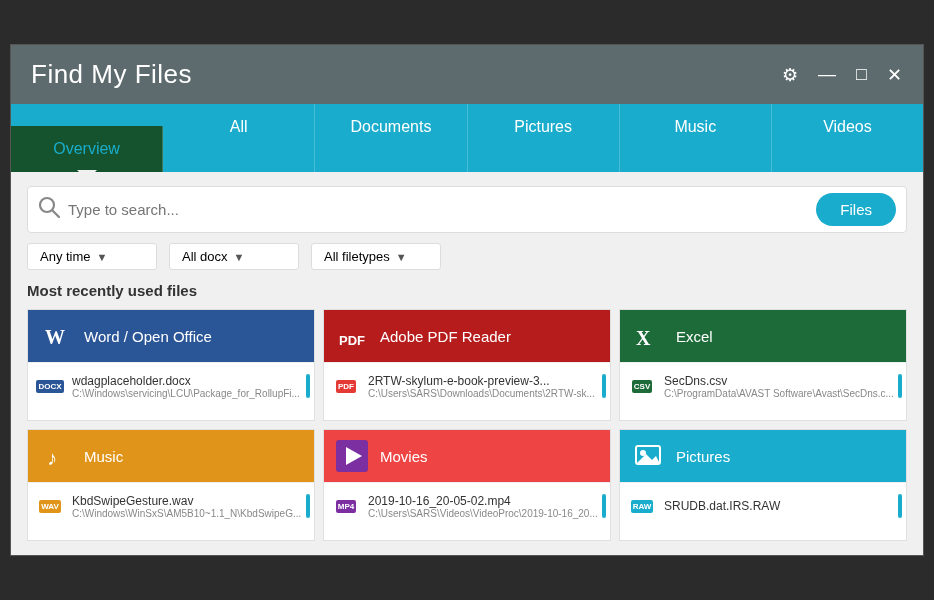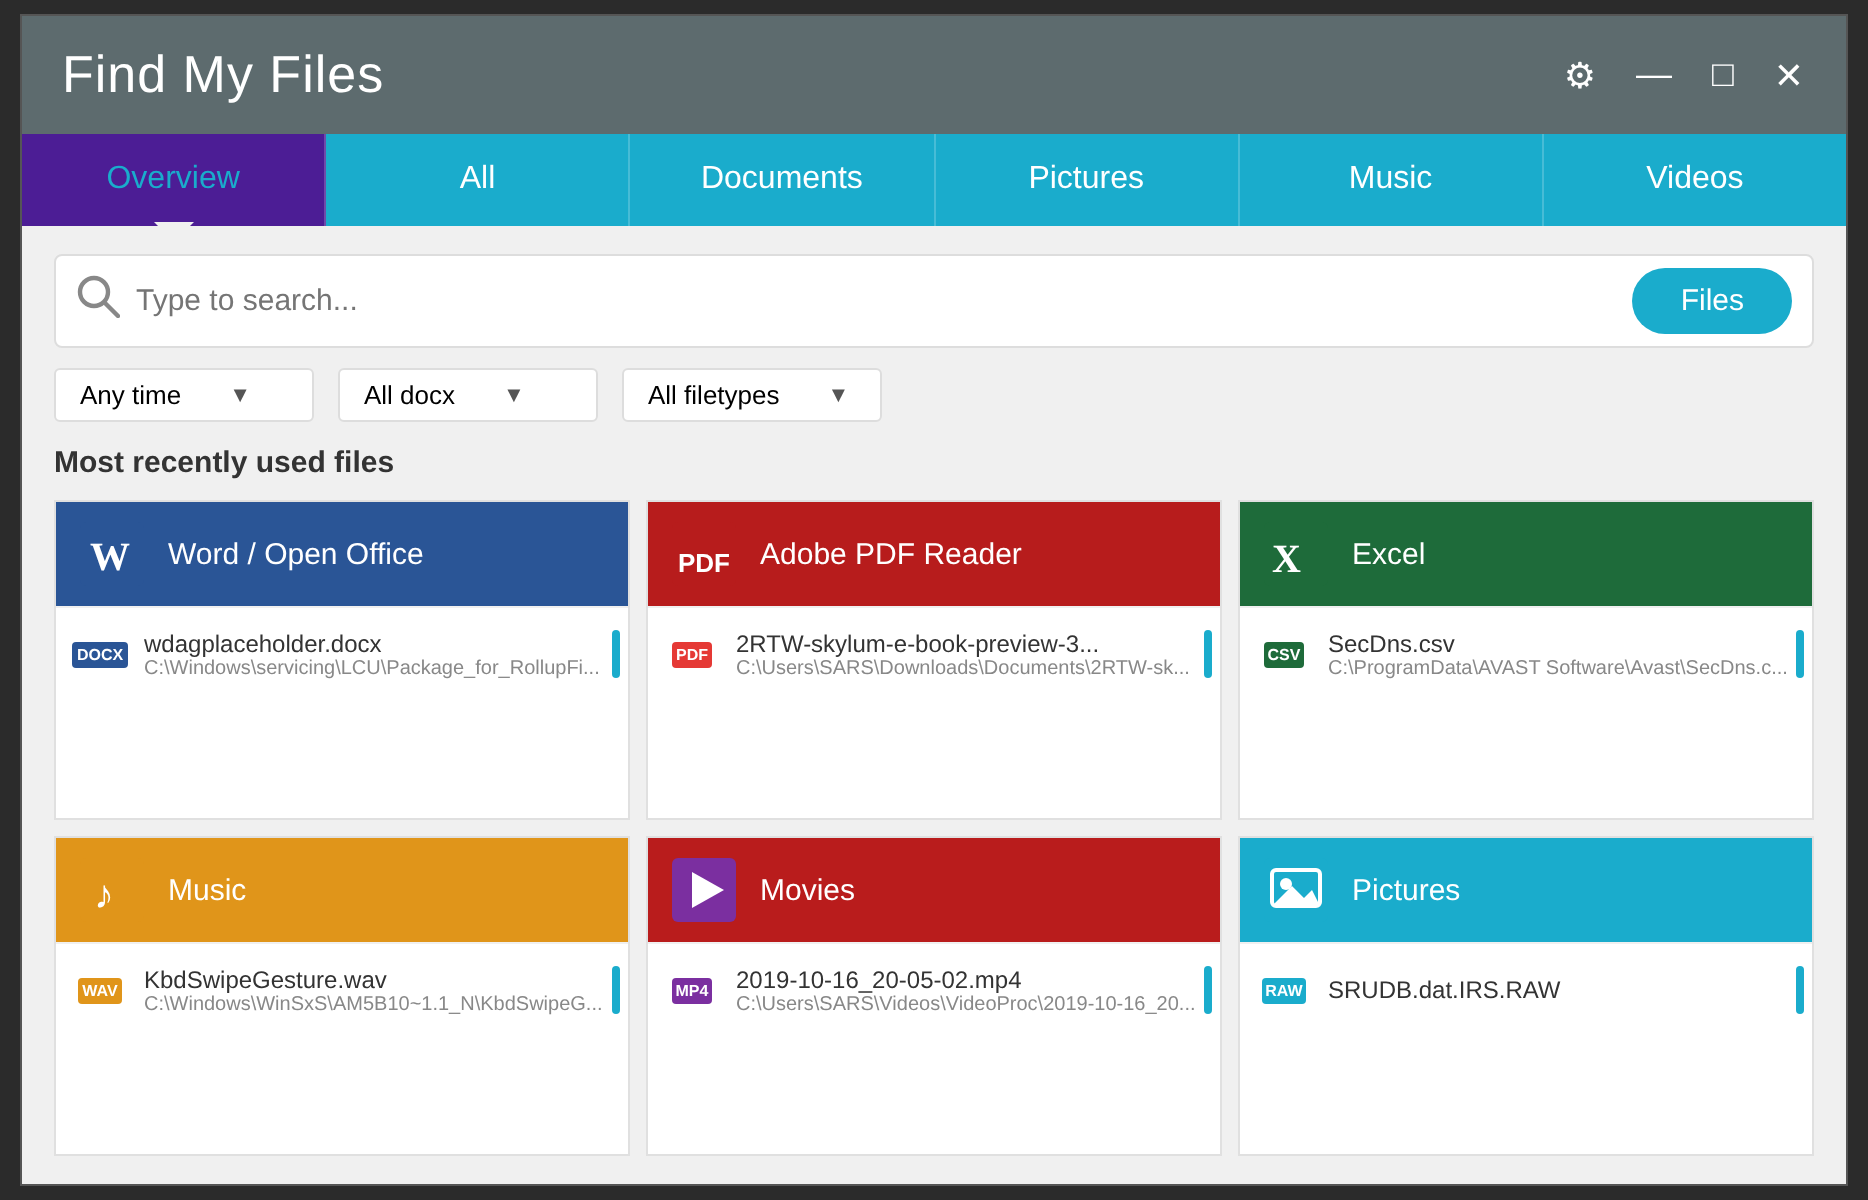--- a/index.html
+++ b/index.html
@@ -15,7 +15,7 @@
     }
     .window {
       width: 914px;
-      height: 586px;
+      height: 512px;
       background: #f0f0f0;
       border: 1px solid #555;
       display: flex;

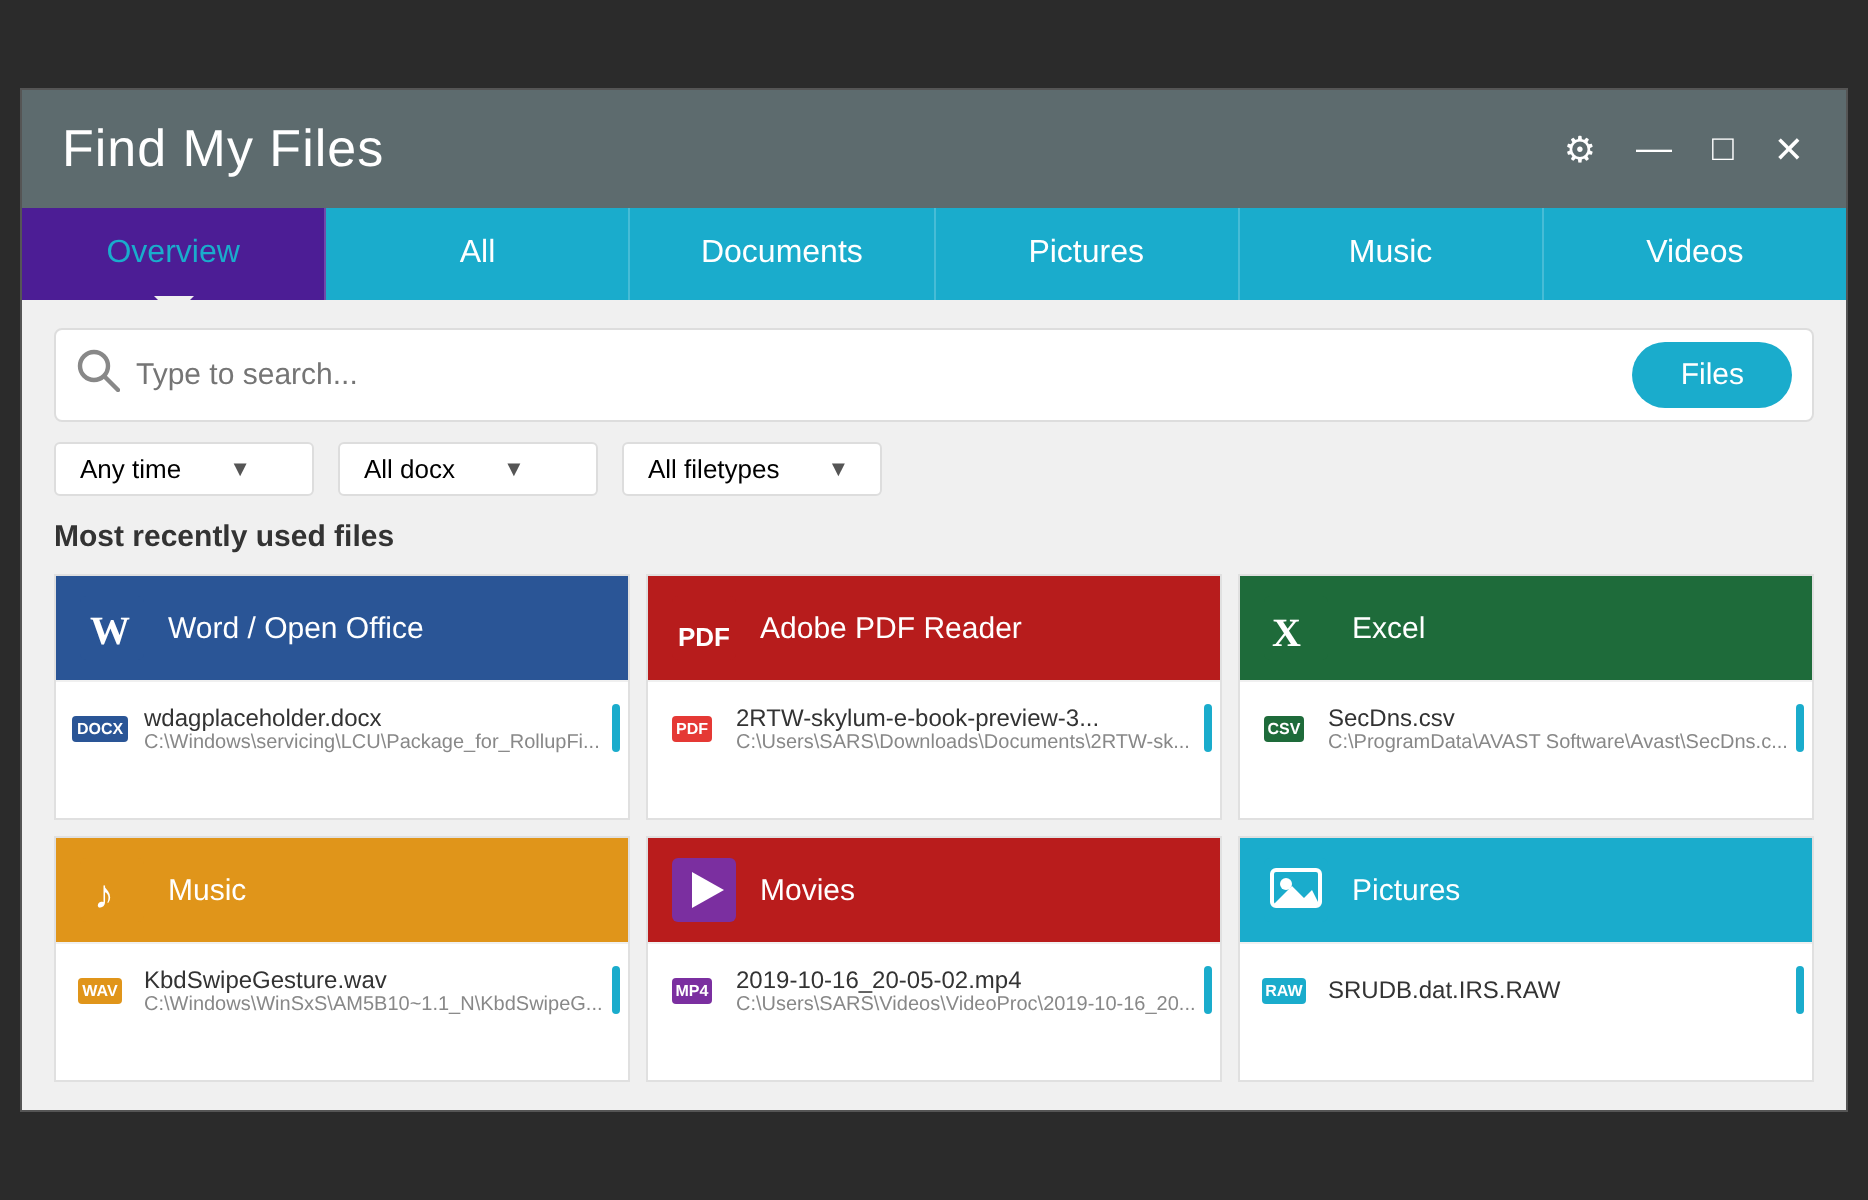--- a/index.html
+++ b/index.html
@@ -64,9 +64,10 @@
     }
     .nav-tab:last-child { border-right: none; }
     .nav-tab.active {
-      background: #4c1d95;
+      background: #14532d;
       color: #1aaccc;
       font-weight: 500;
+      margin-top: 22px;
     }
     .nav-tab.active::after {
       content: '';

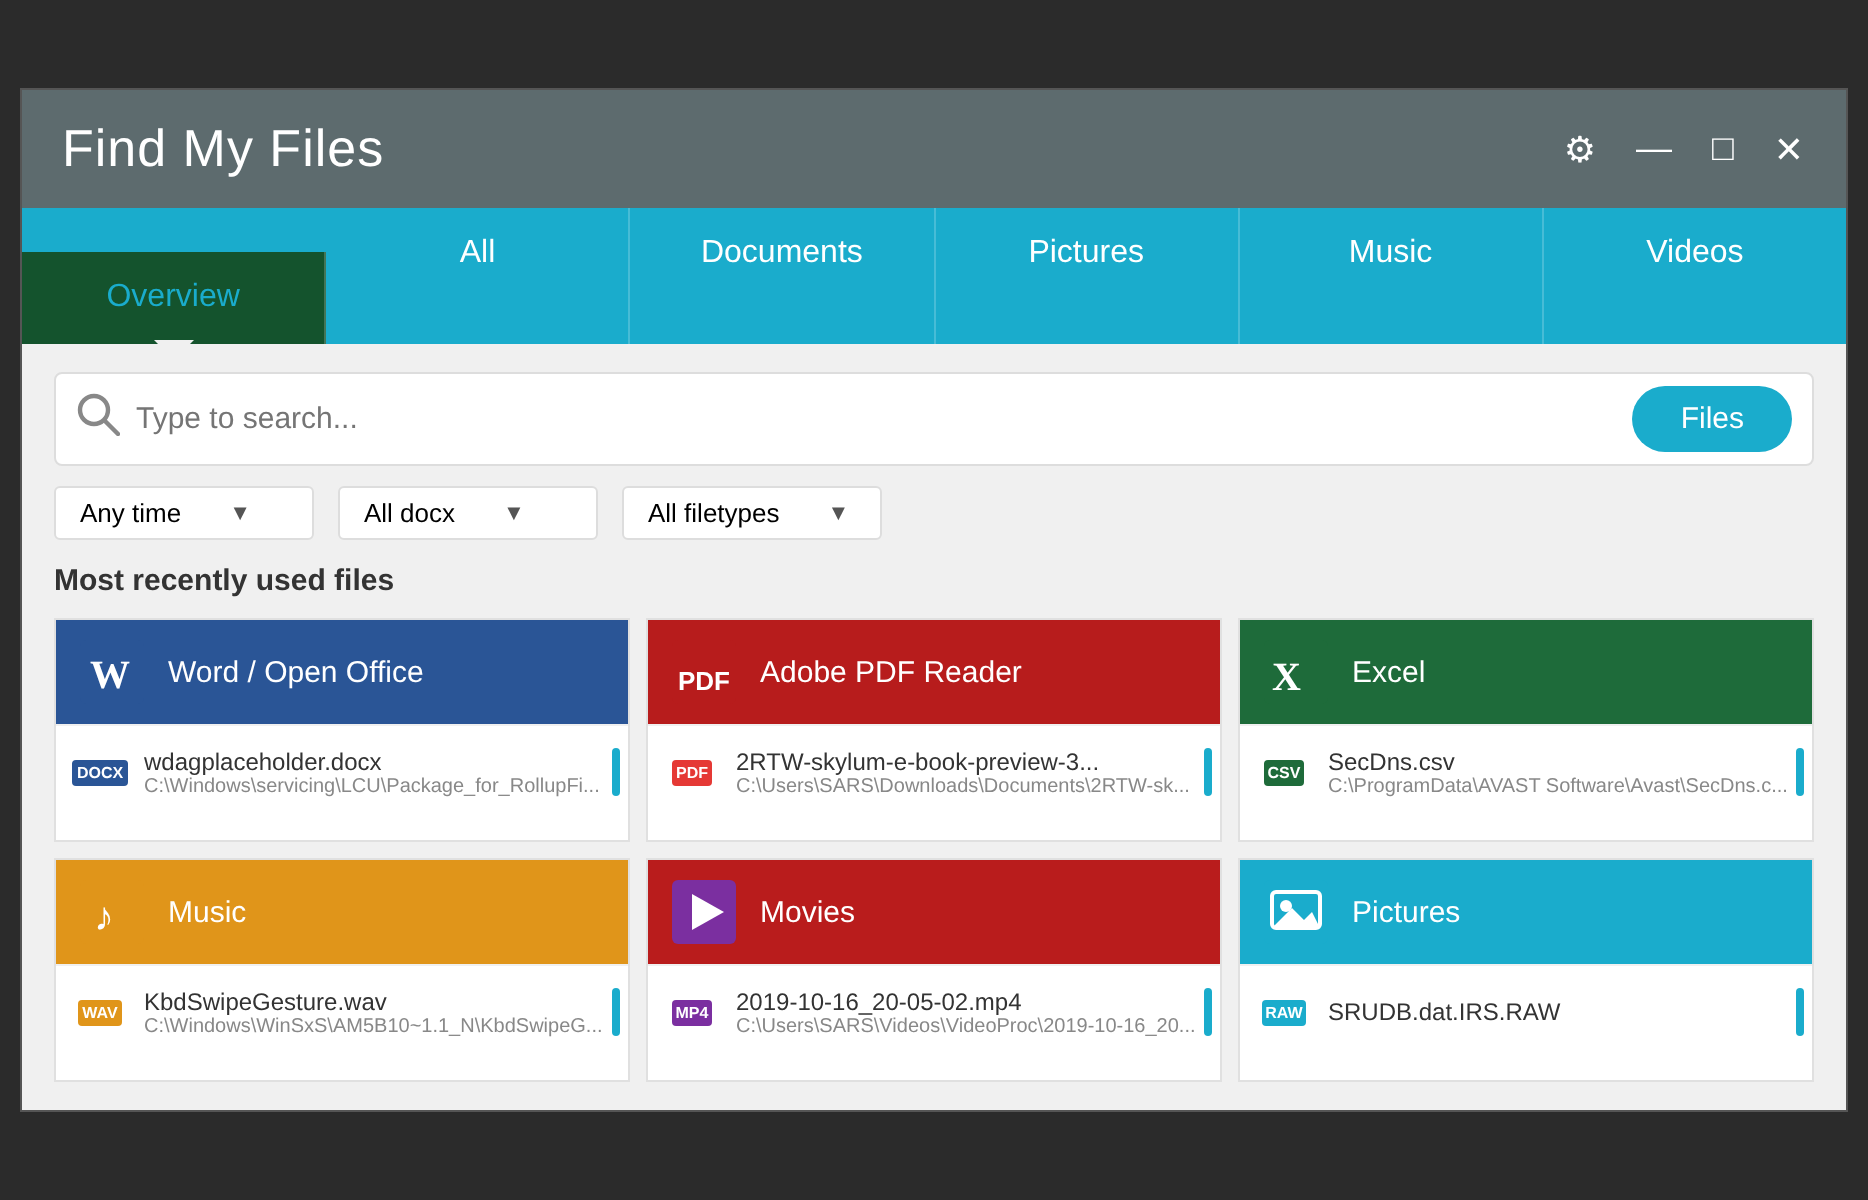--- a/index.html
+++ b/index.html
@@ -129,7 +129,7 @@
     .filter-dropdown {
       display: flex;
       align-items: center;
-      gap: 24px;
+      gap: 6px;
       background: white;
       border: 1px solid #ddd;
       border-radius: 3px;

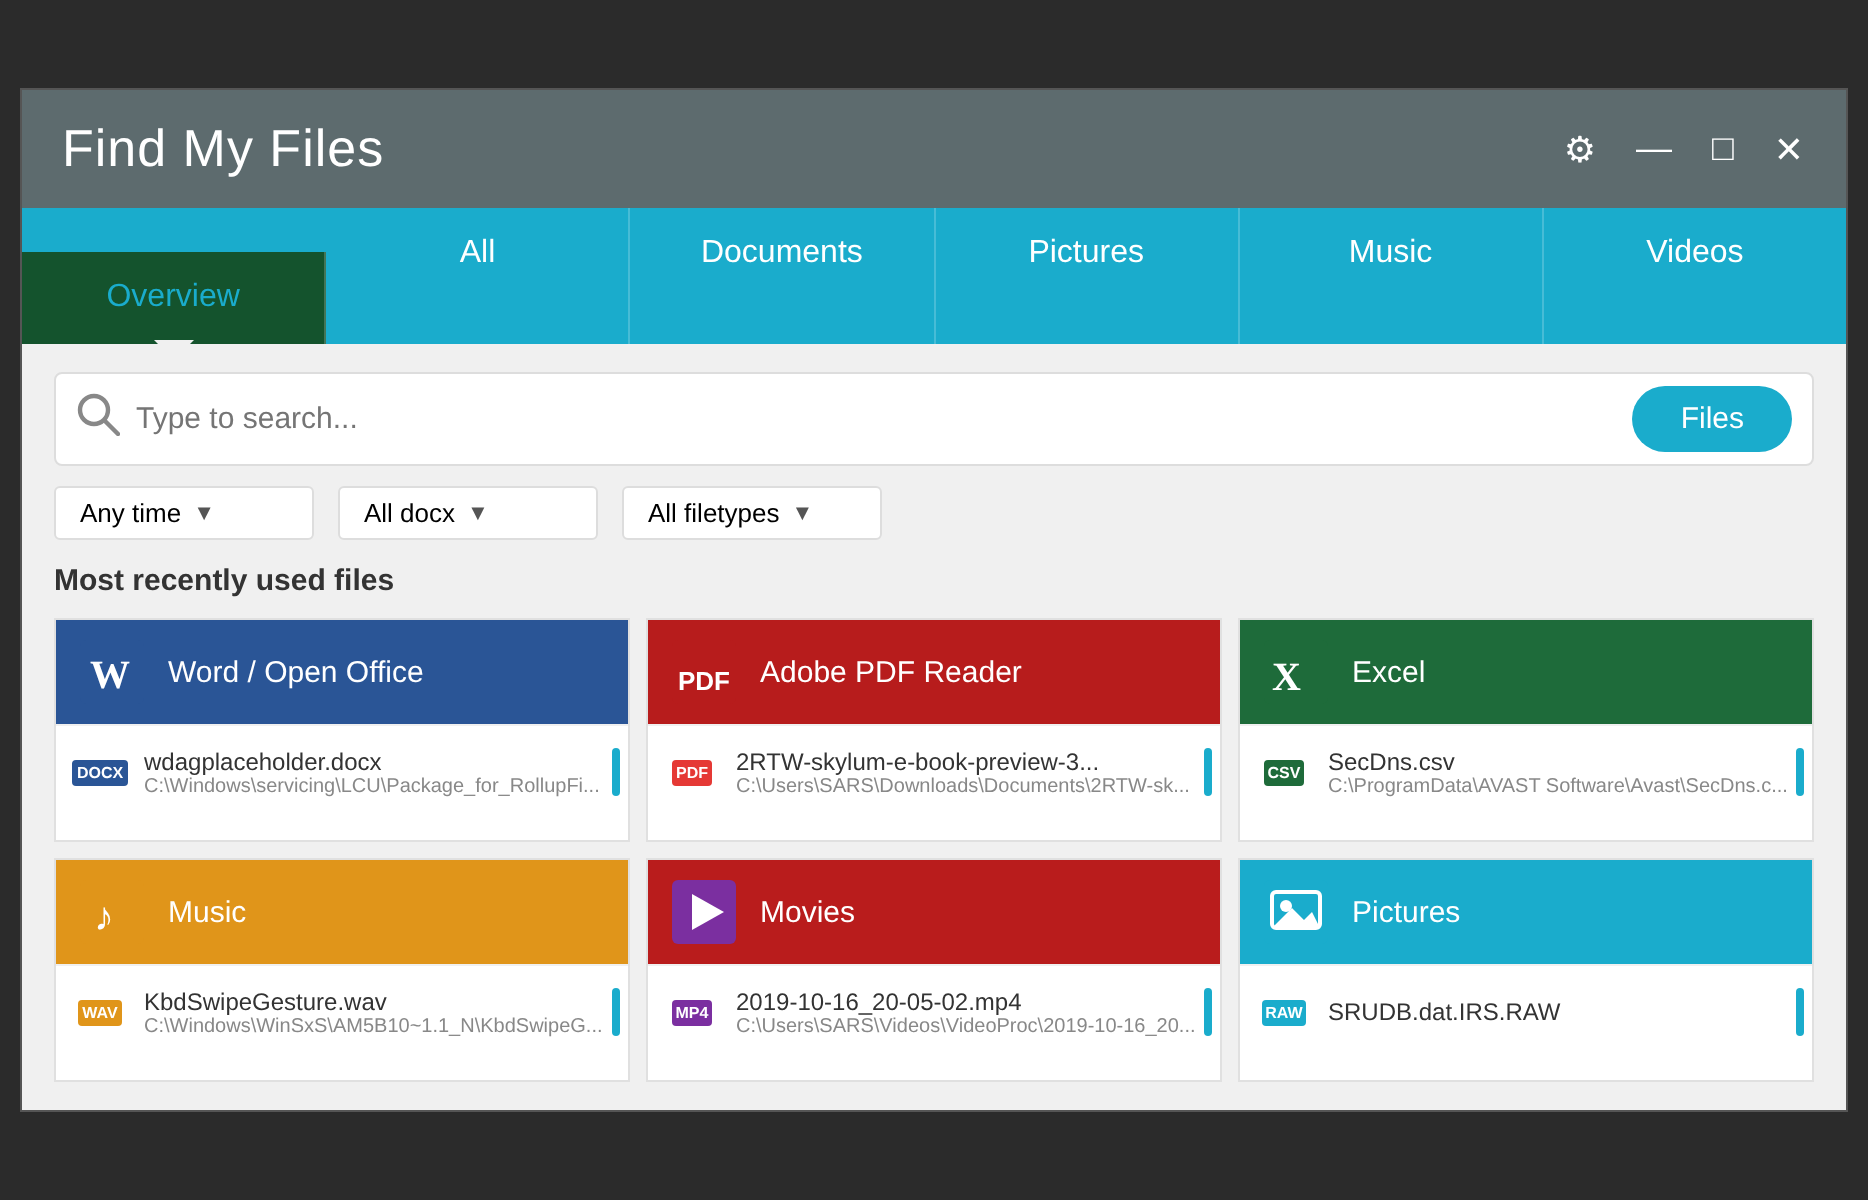--- a/index.html
+++ b/index.html
@@ -170,7 +170,7 @@
     .category-header.pdf { background: #b71c1c; }
     .category-header.excel { background: #1e6b3a; }
     .category-header.music { background: #e0951a; }
-    .category-header.movies { background: #b91c1c; }
+    .category-header.movies { background: #ef4444; }
     .category-header.pictures { background: #1aaccc; }
     .category-icon {
       width: 36px;

